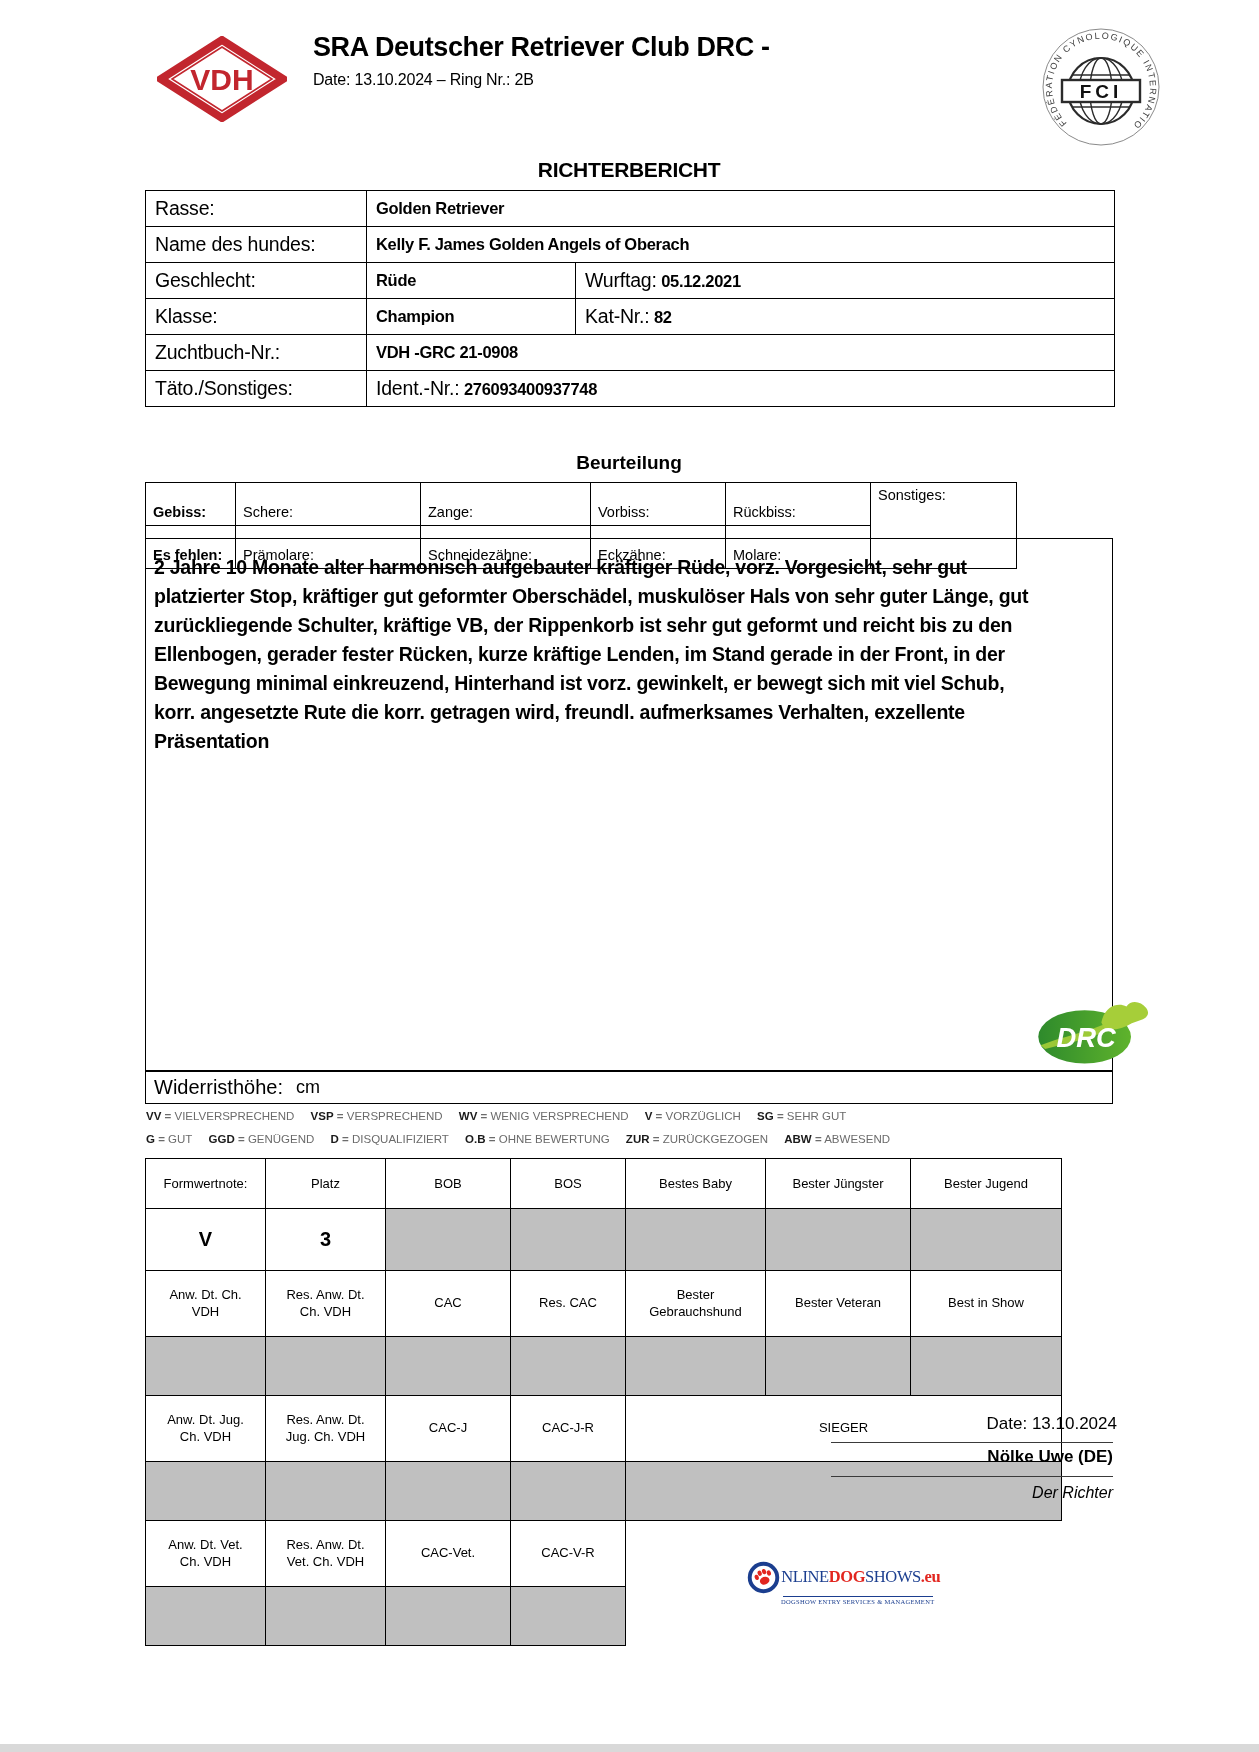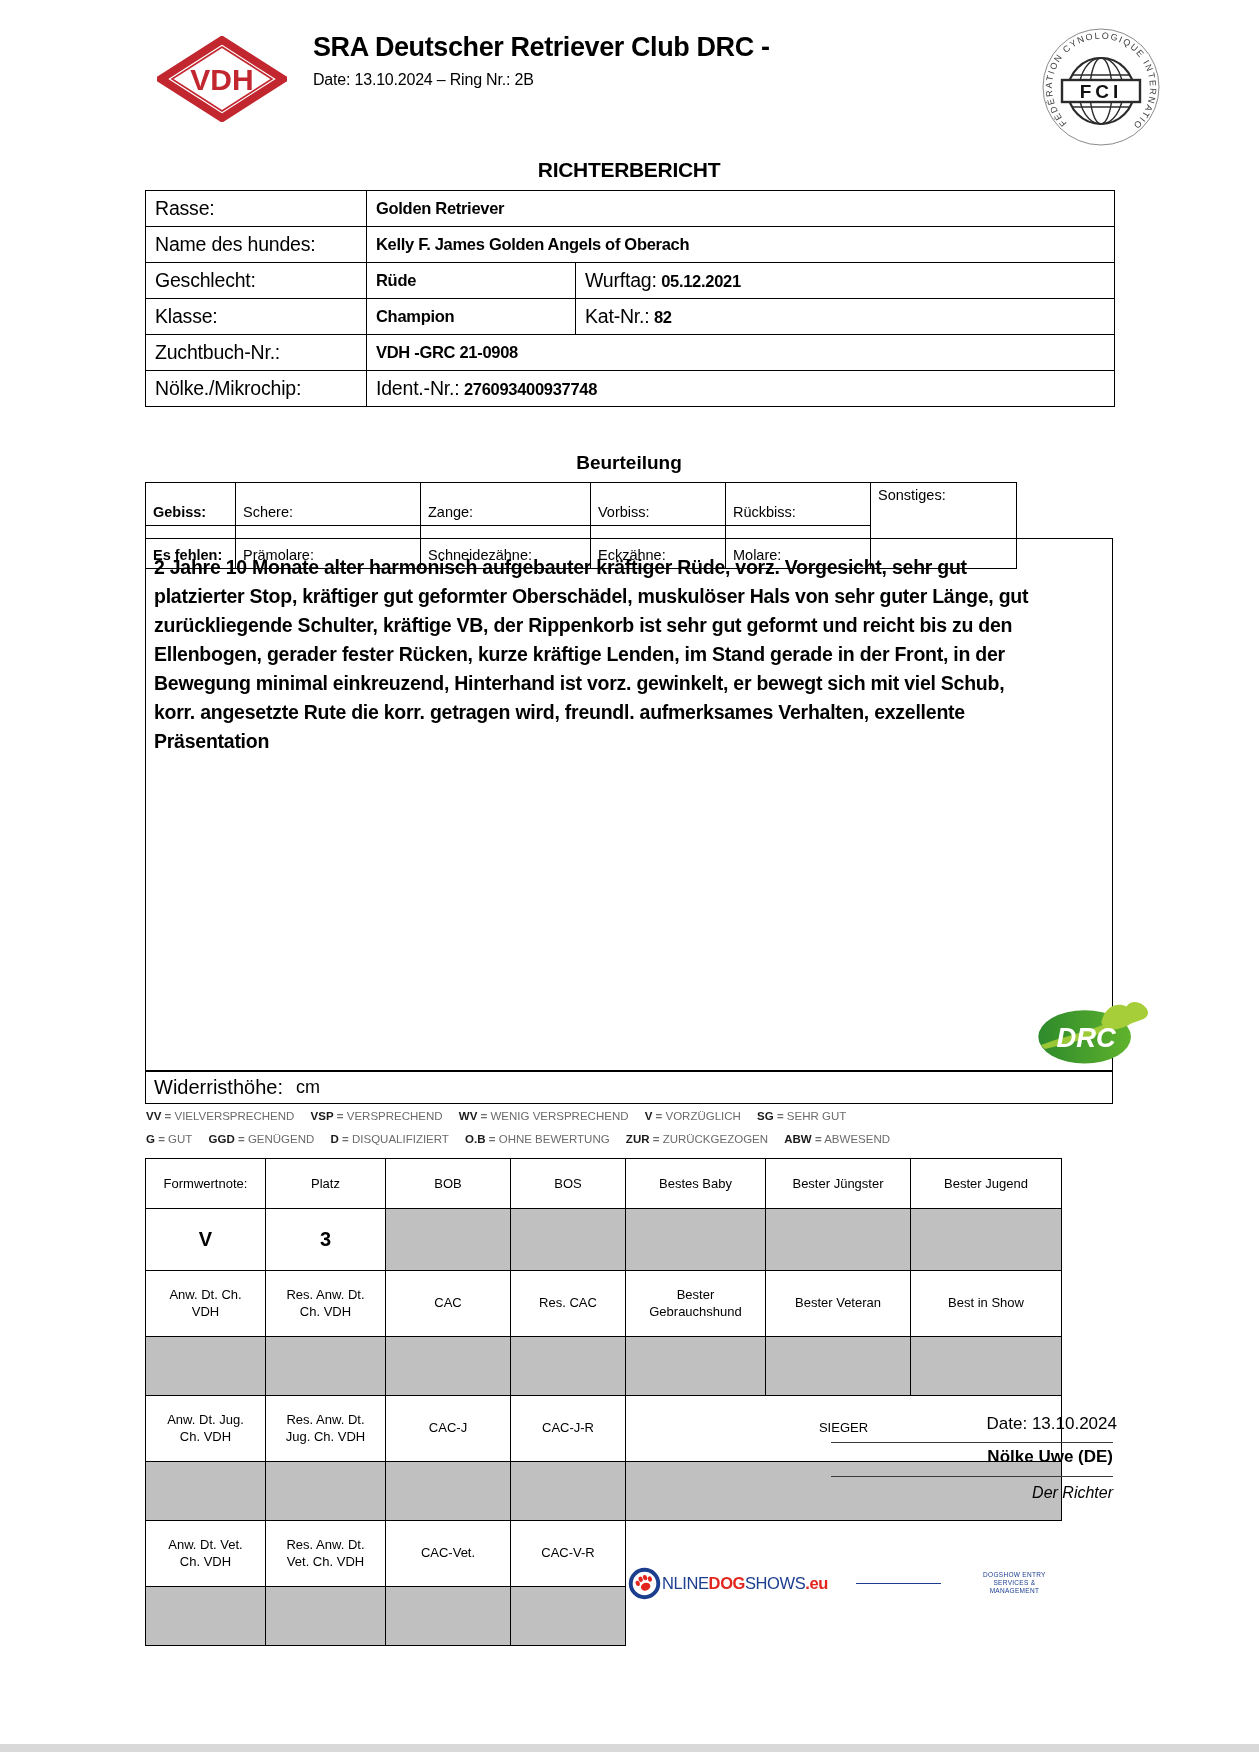--- a/index.html
+++ b/index.html
@@ -156,7 +156,7 @@
       <td class="val" colspan="2">VDH -GRC 21-0908</td>
     </tr>
     <tr>
-      <td class="lbl">Nölke./Mikrochip:</td>
+      <td class="lbl">Täto./Sonstiges:</td>
       <td colspan="2">
         <span class="pre">Ident.-Nr.:</span>
         <span class="val">276093400937748</span>

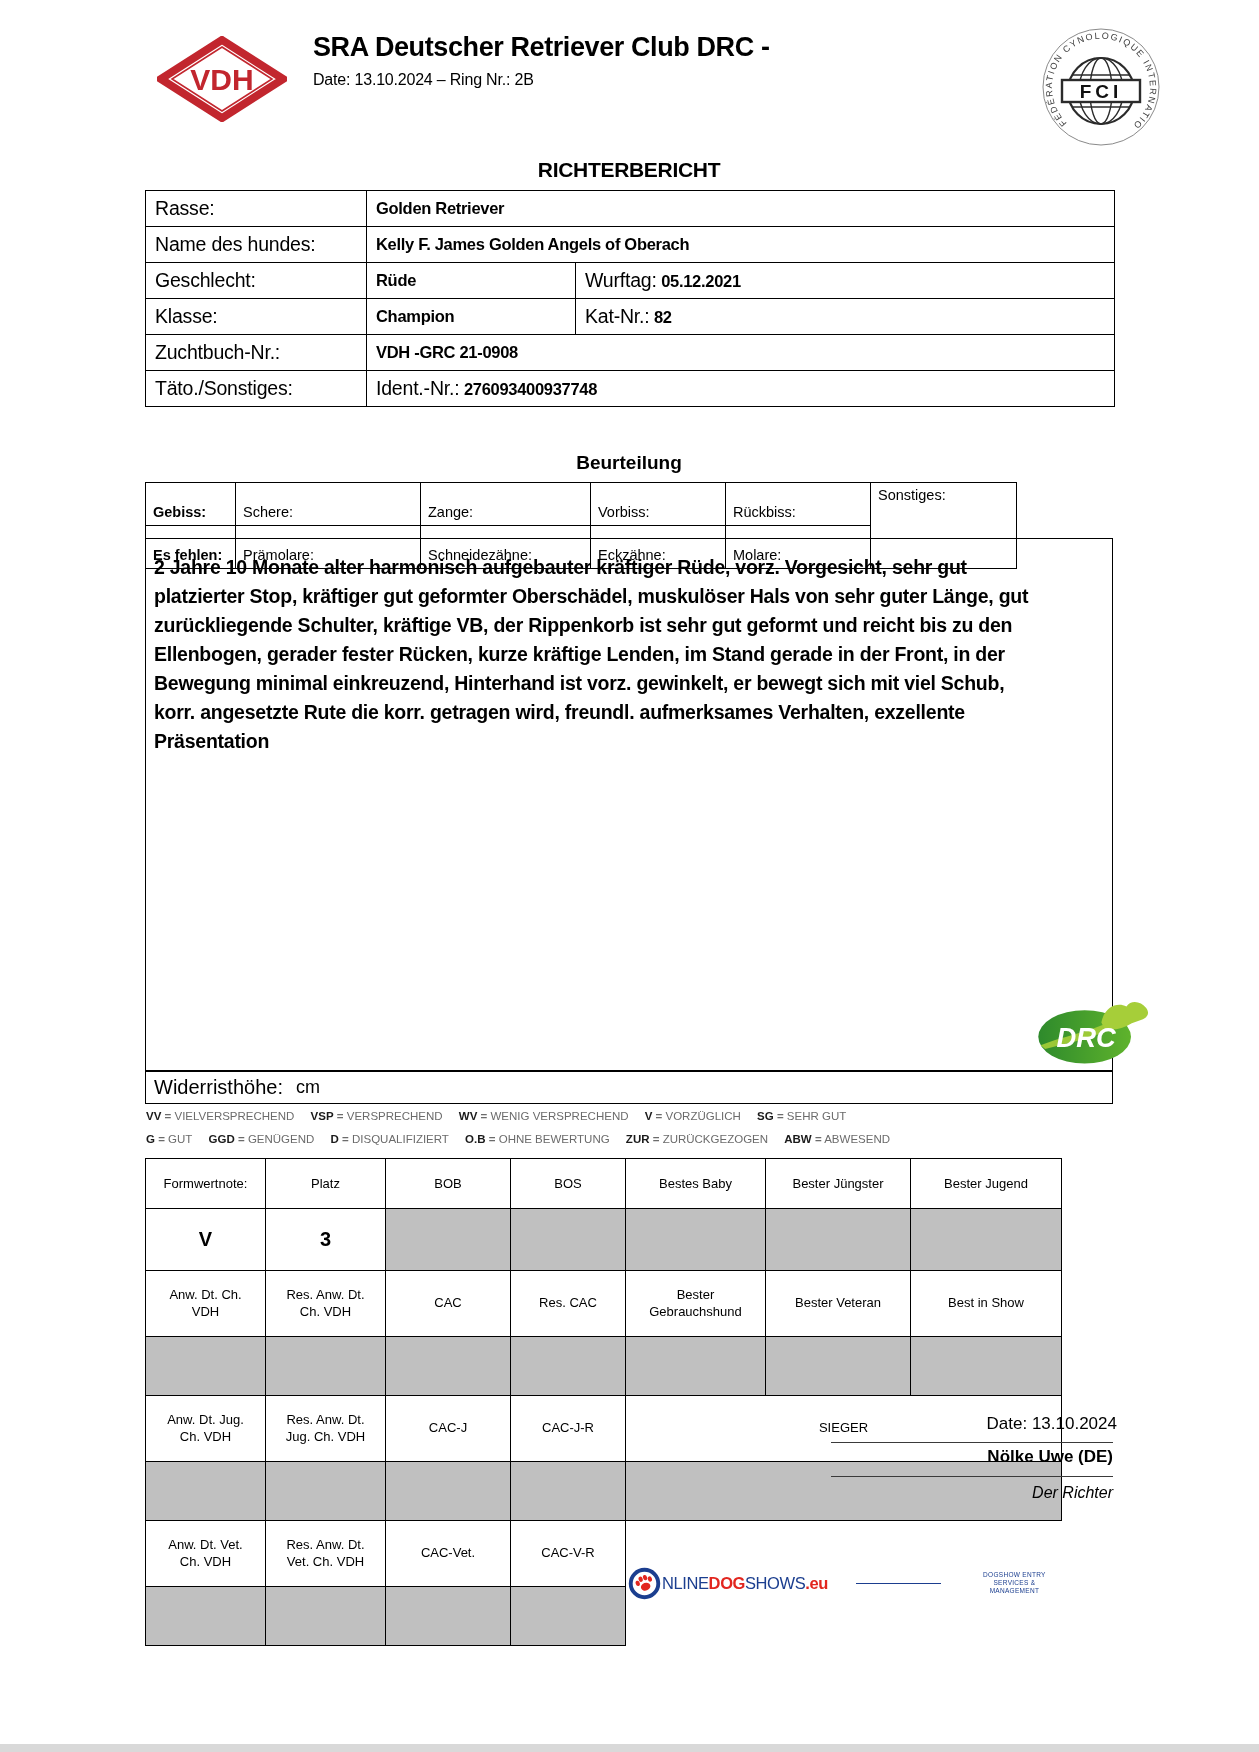--- a/index.html
+++ b/index.html
@@ -64,7 +64,7 @@
   .results td.logocell { border:none; background:#fff; }
 
   
-  .ods { display:flex; flex-direction:row; align-items:center; }
+  .ods { display:flex; flex-direction:column; align-items:center;font-family:Liberation Serif, serif; }
   .ods-row { display:flex; align-items:center; }
   .ods-text { font-size:16.5px; letter-spacing:-0.4px; margin-left:1px; white-space:nowrap; }
   .ods-blue { color:#1B3E8F; }

